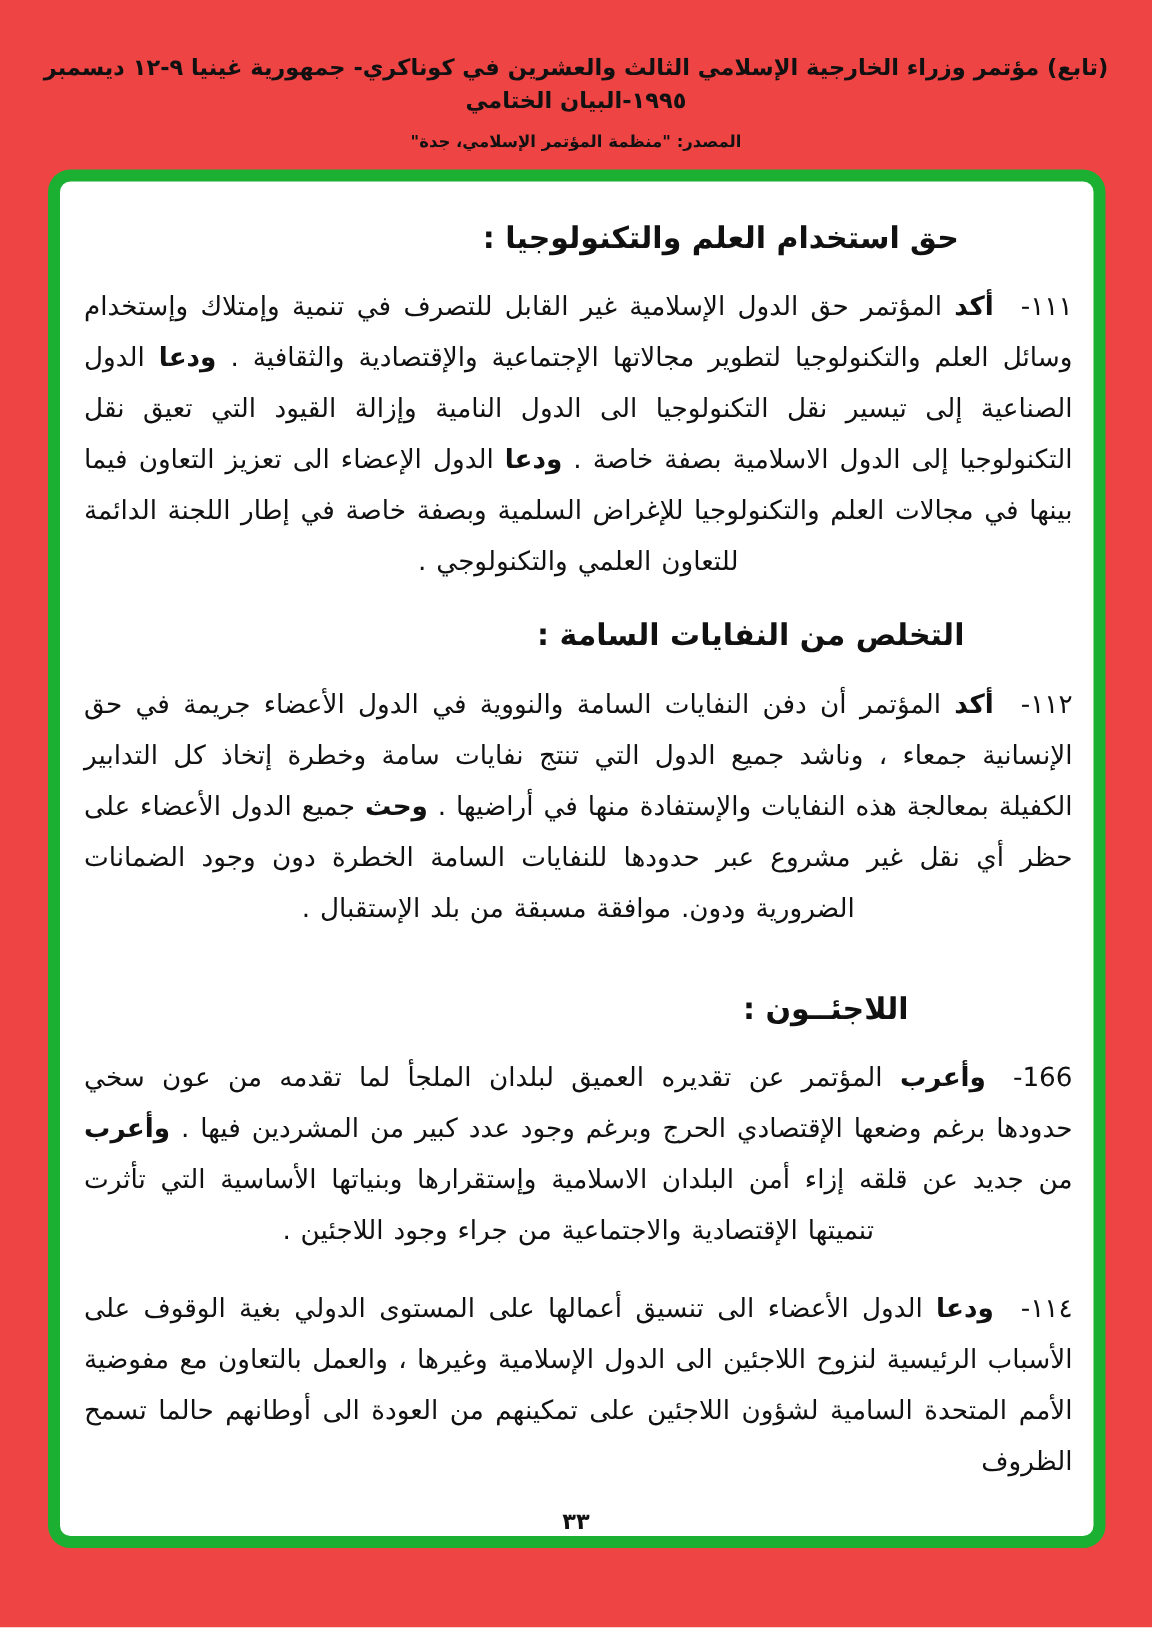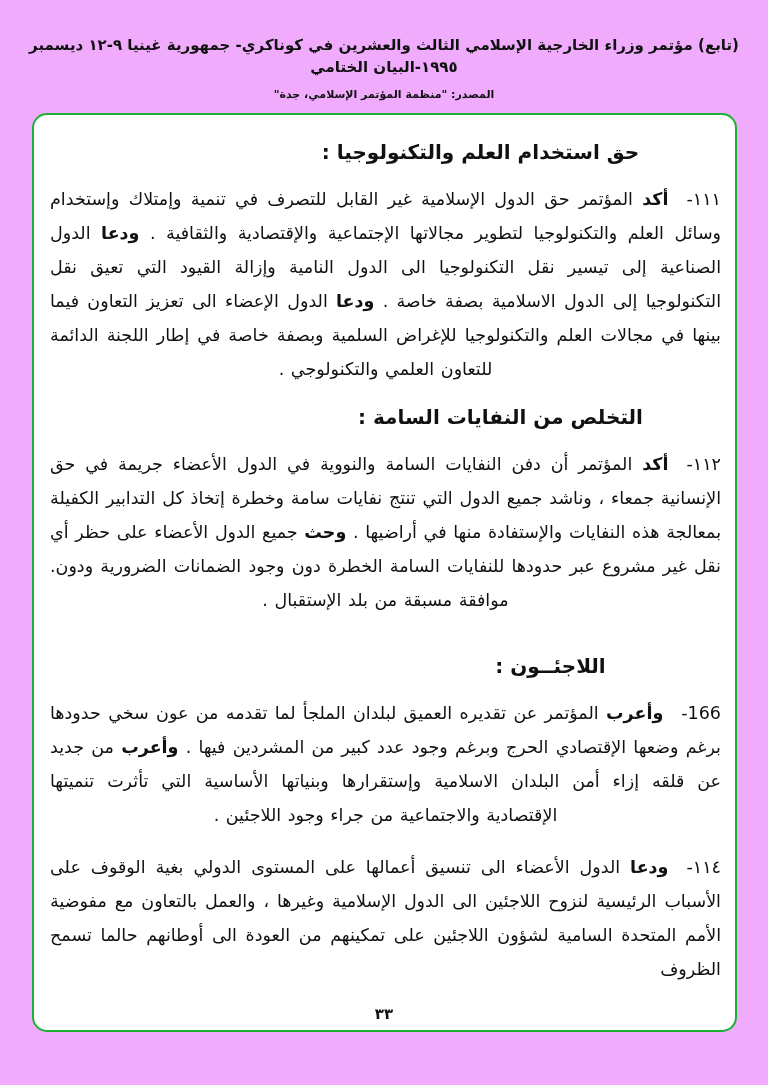--- a/index.html
+++ b/index.html
@@ -7,7 +7,7 @@
     position: relative;
     width: 768px;
     height: 1085px;
-    background: #f0abfc;
+    background: #ef4444;
     overflow: hidden;
     font-family: "DejaVu Sans", "Liberation Sans", sans-serif;
     color: #111111;

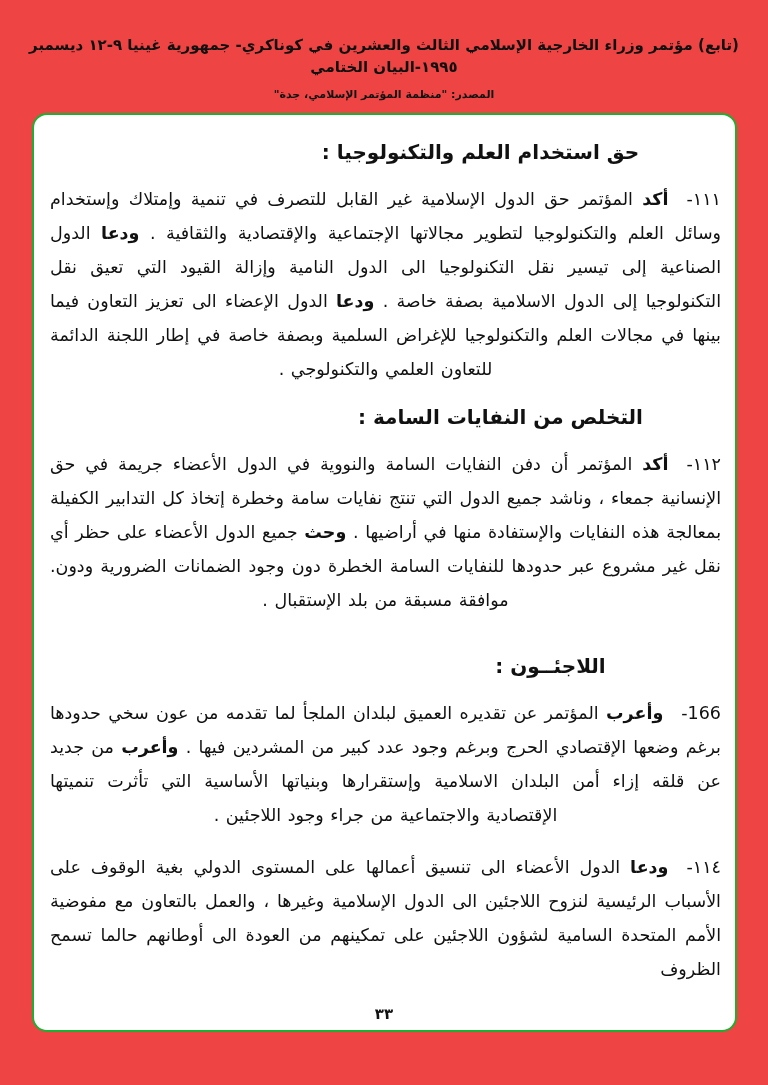--- a/index.html
+++ b/index.html
@@ -38,7 +38,7 @@
     width: 705px;
     height: 919px;
     box-sizing: border-box;
-    border: 2px solid #14b8a6;
+    border: 8px solid #14b8a6;
     border-radius: 15px;
     padding: 18px 14px 0 16px;
     overflow: hidden;

